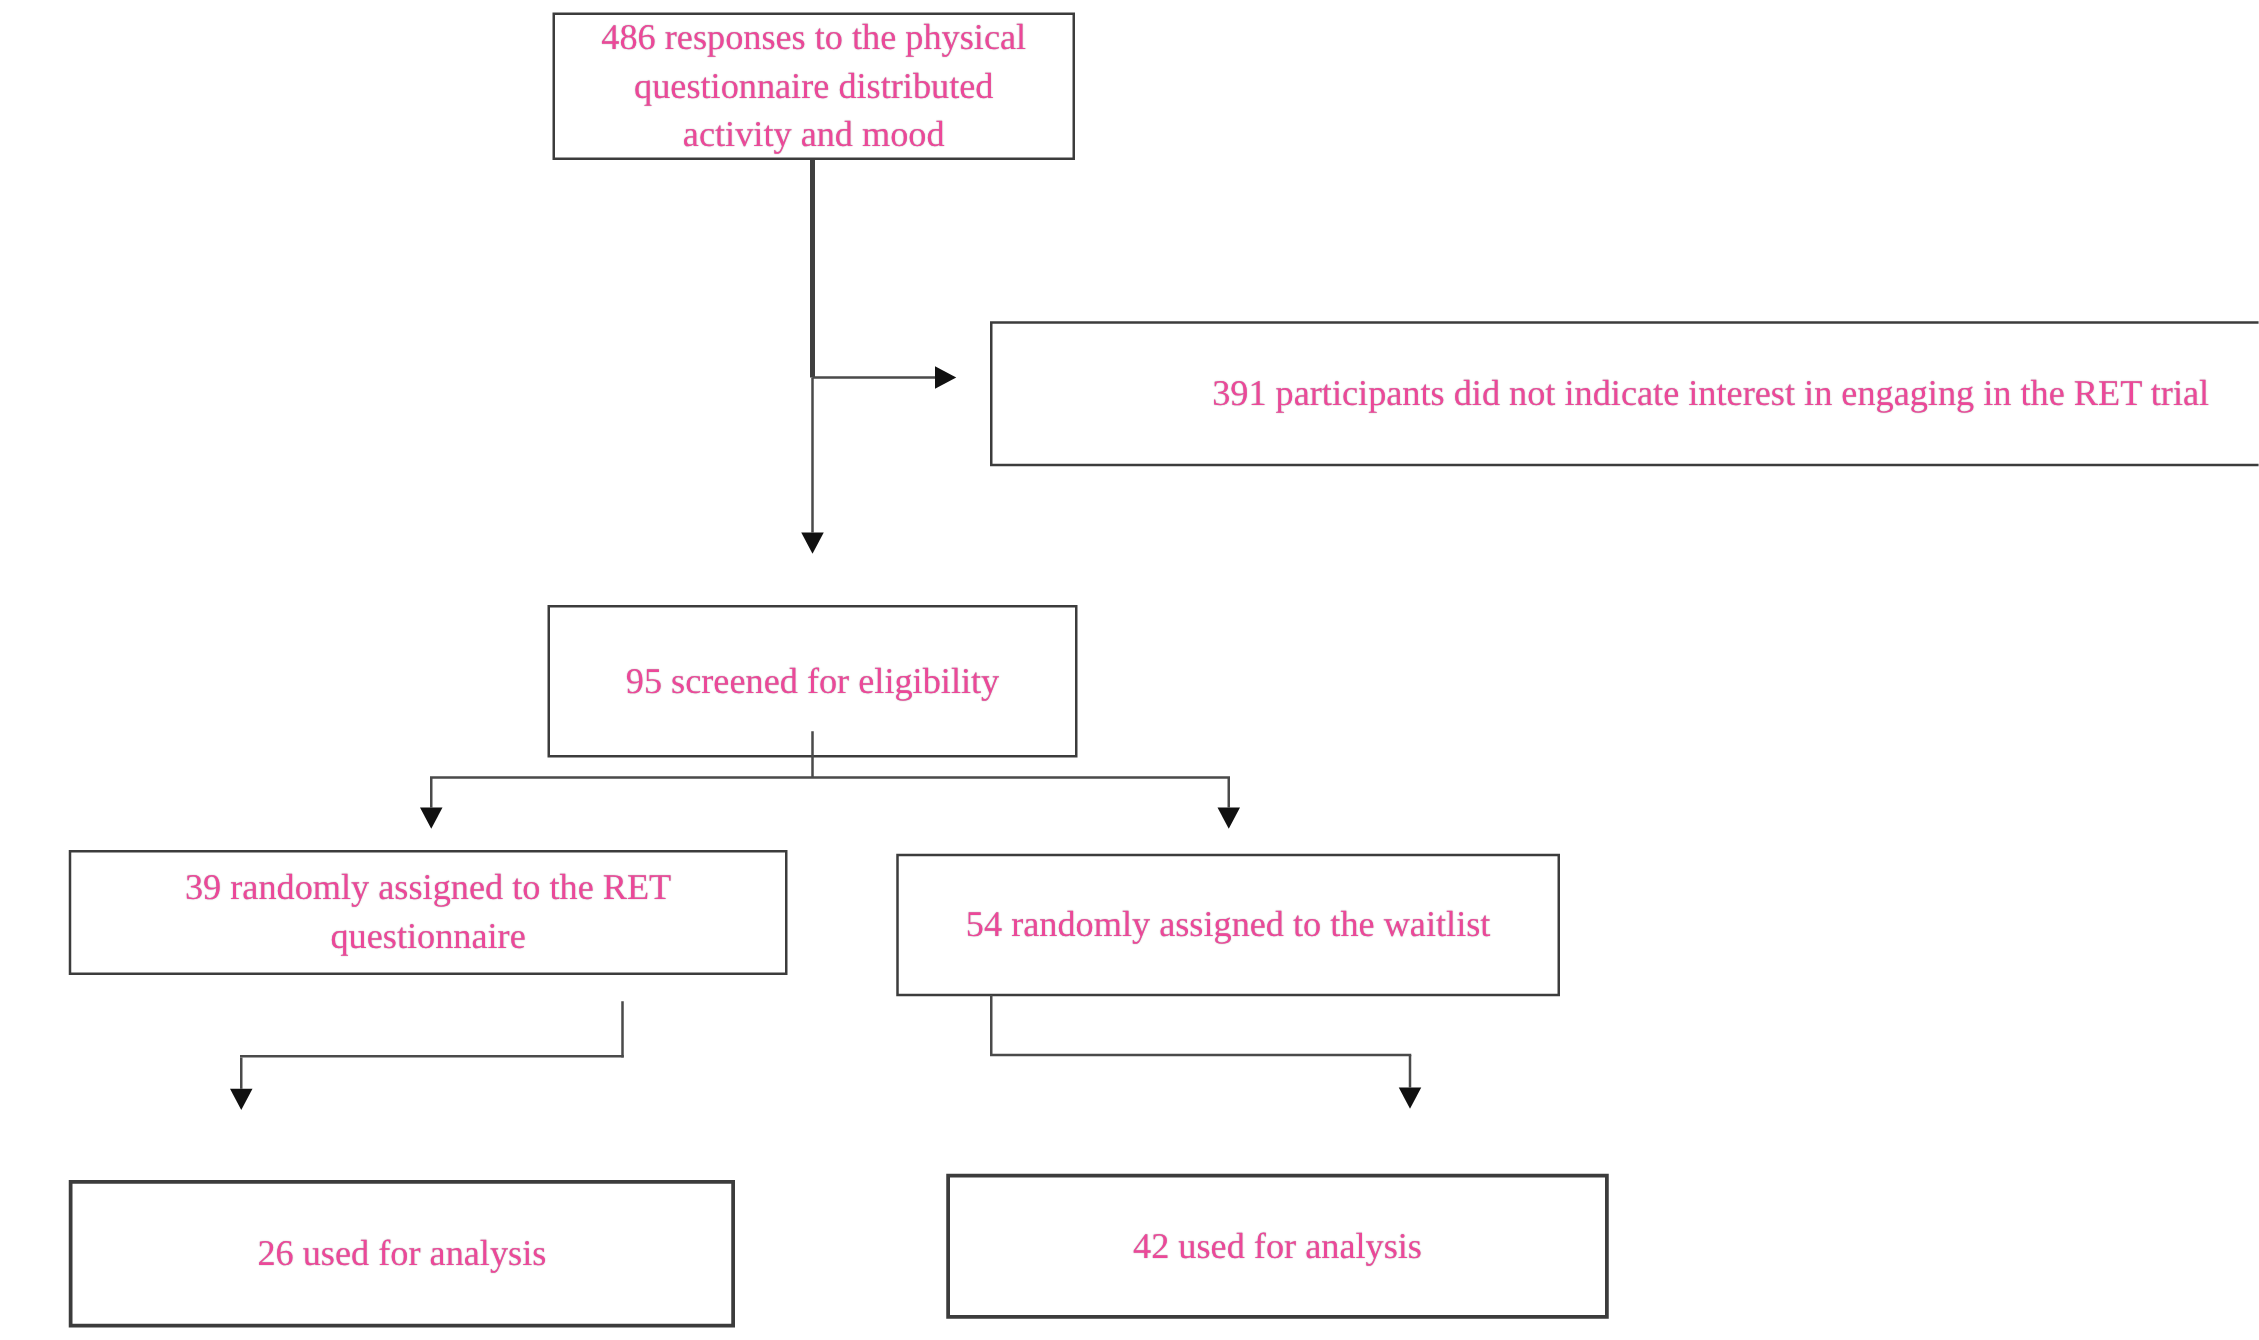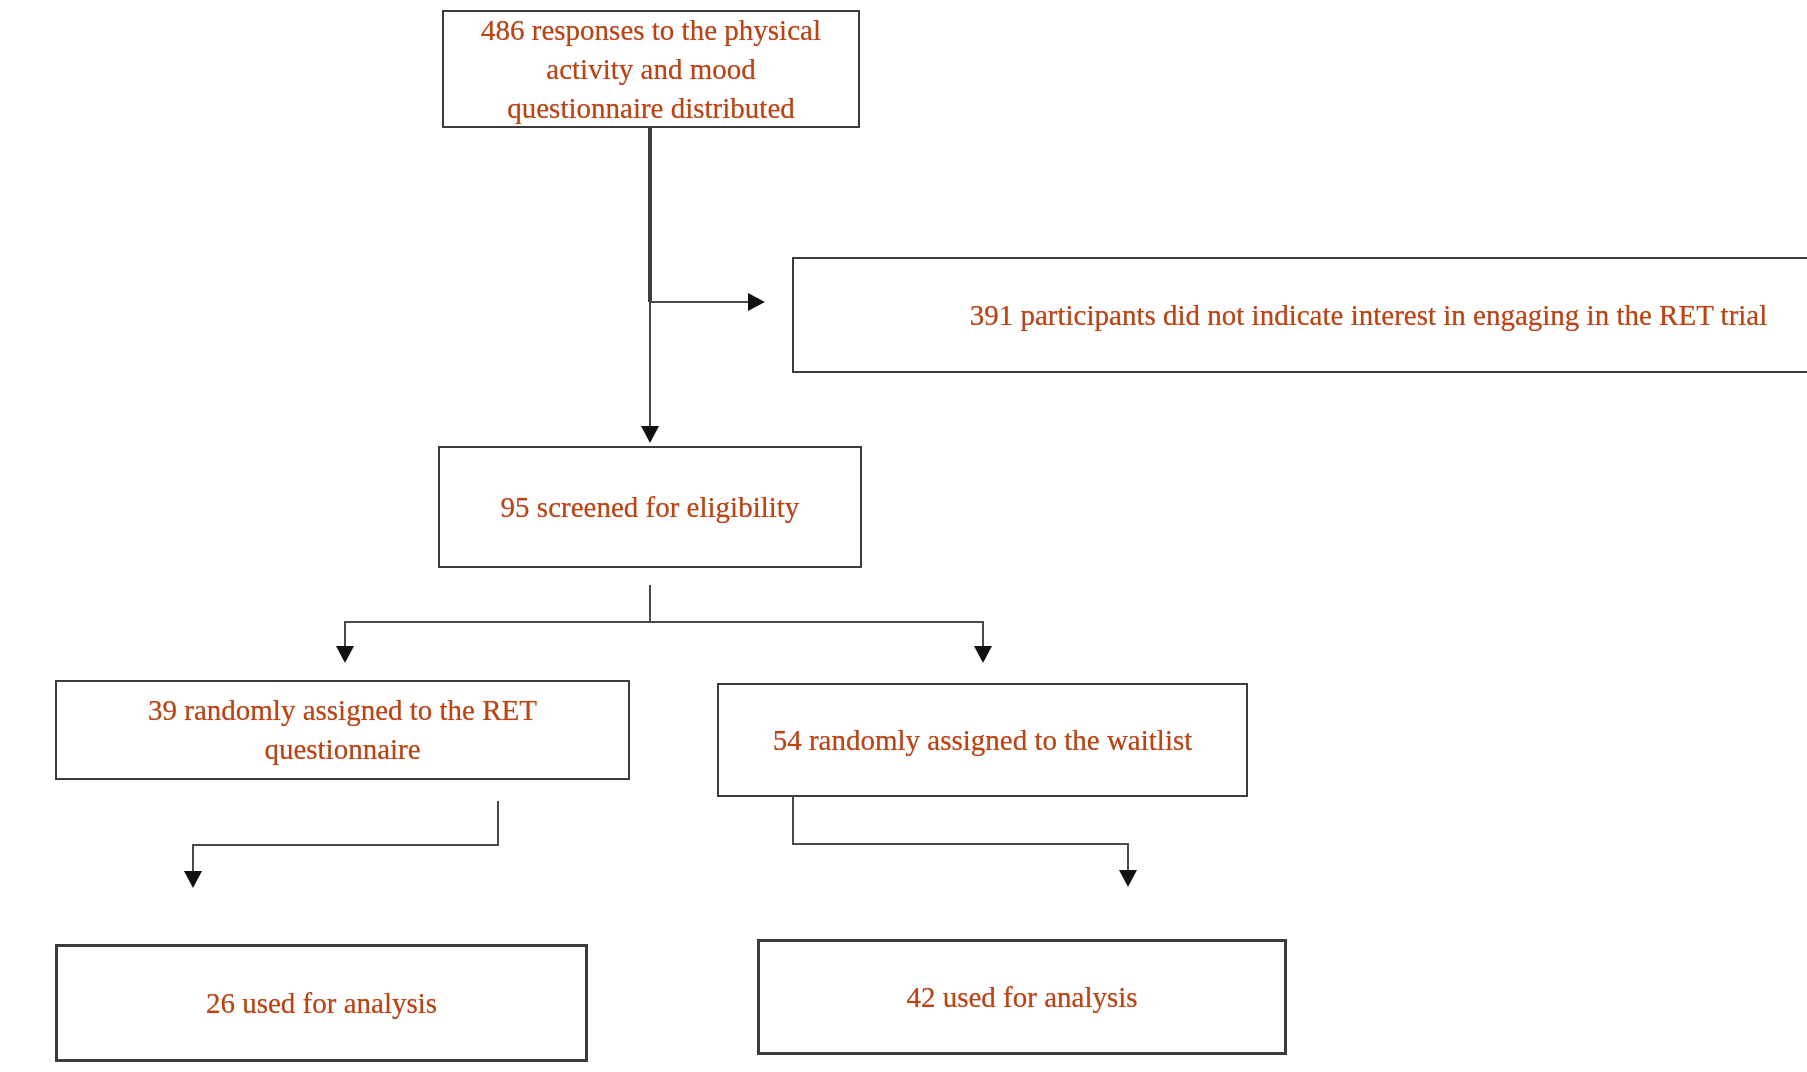--- a/index.html
+++ b/index.html
@@ -14,7 +14,7 @@
     background: #ffffff;
     overflow: hidden;
     font-family: "Liberation Serif", "DejaVu Serif", serif;
-    color: #c2410c;
+    color: #ec4899;
   }
   .node {
     position: absolute;

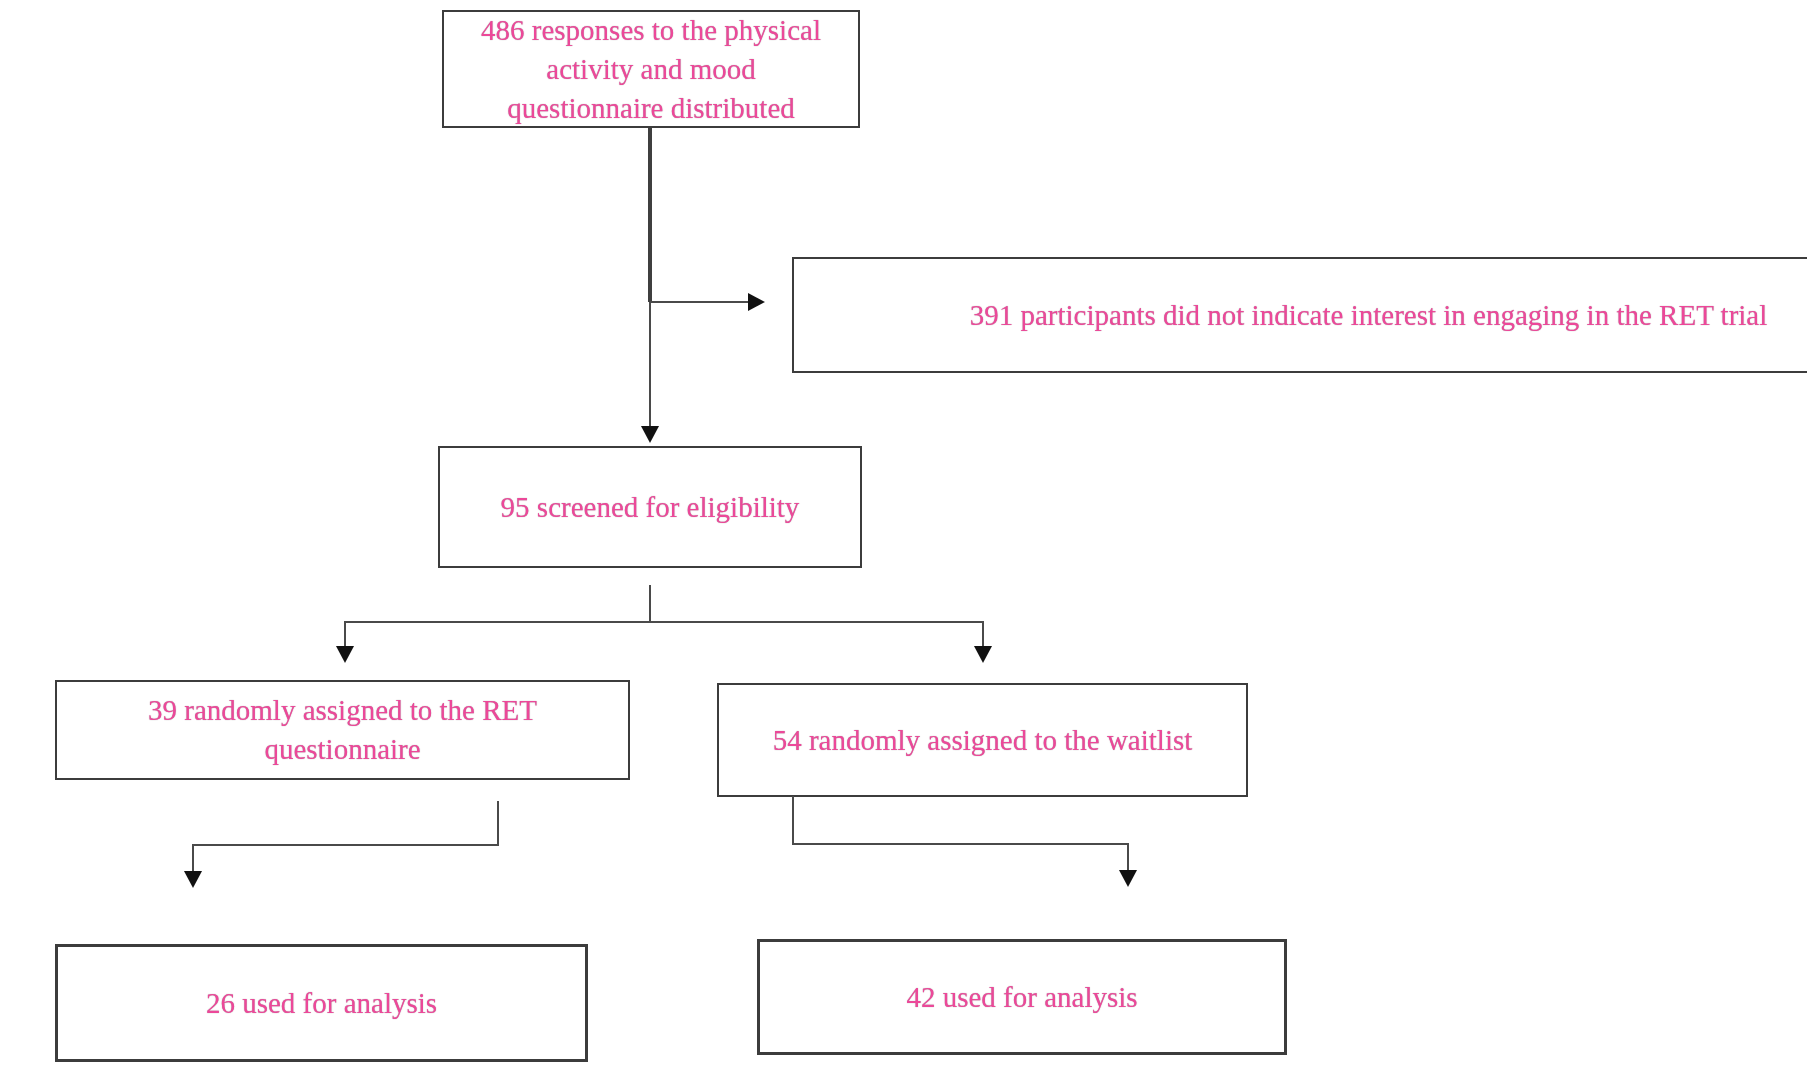--- a/index.html
+++ b/index.html
@@ -59,8 +59,8 @@
 
   <div class="node" style="left:442px; top:10px; width:418px; height:118px;">
     <div class="ln">486 responses to the physical</div>
+    <div class="ln">questionnaire distributed</div>
     <div class="ln">activity and mood</div>
-    <div class="ln">questionnaire distributed</div>
   </div>
 
   <div class="cline thick" style="left:648px; top:128px; width:4px; height:174px;"></div>

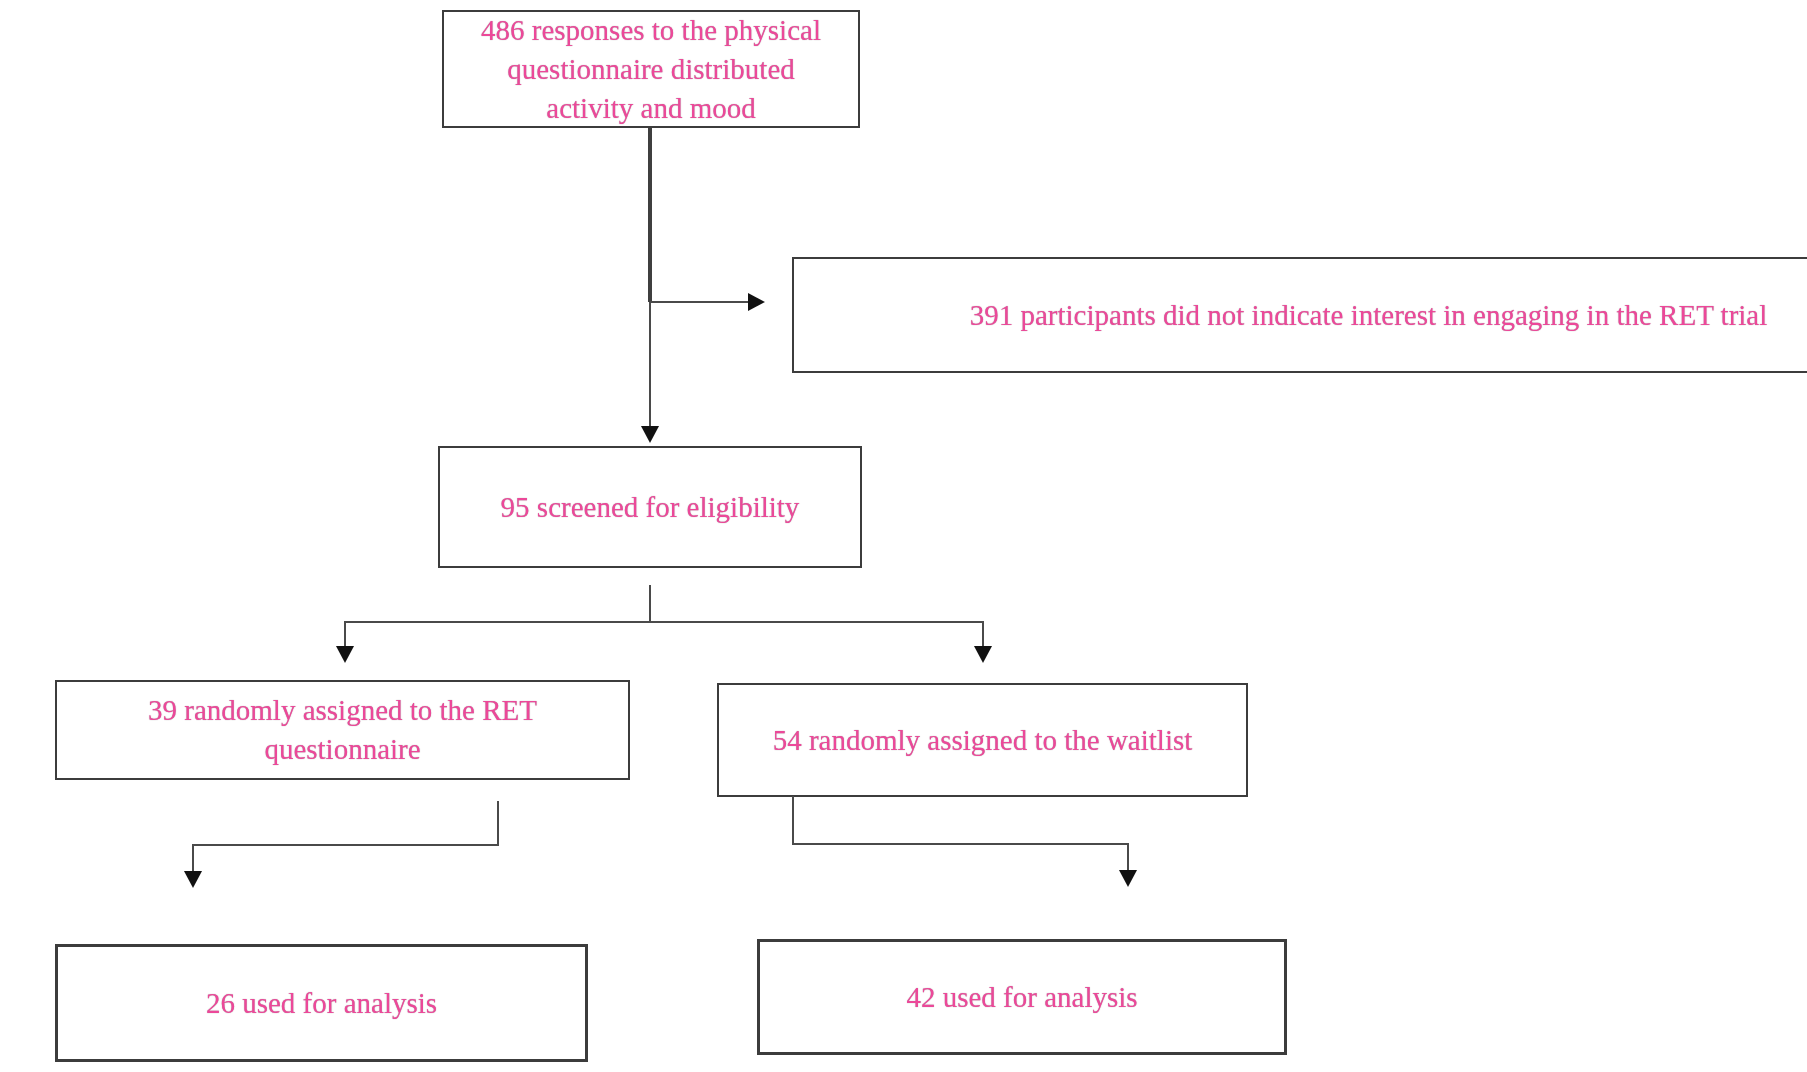--- a/index.html
+++ b/index.html
@@ -75,7 +75,7 @@
   <div class="cline" style="left:649px; top:302px; width:2px; height:124px;"></div>
   <div class="arr-down" style="left:641px; top:426px;"></div>
 
-  <div class="node" style="left:438px; top:446px; width:424px; height:122px;">
+  <div class="node" style="left:438px; top:484px; width:424px; height:122px;">
     <div class="ln">95 screened for eligibility</div>
   </div>
 

